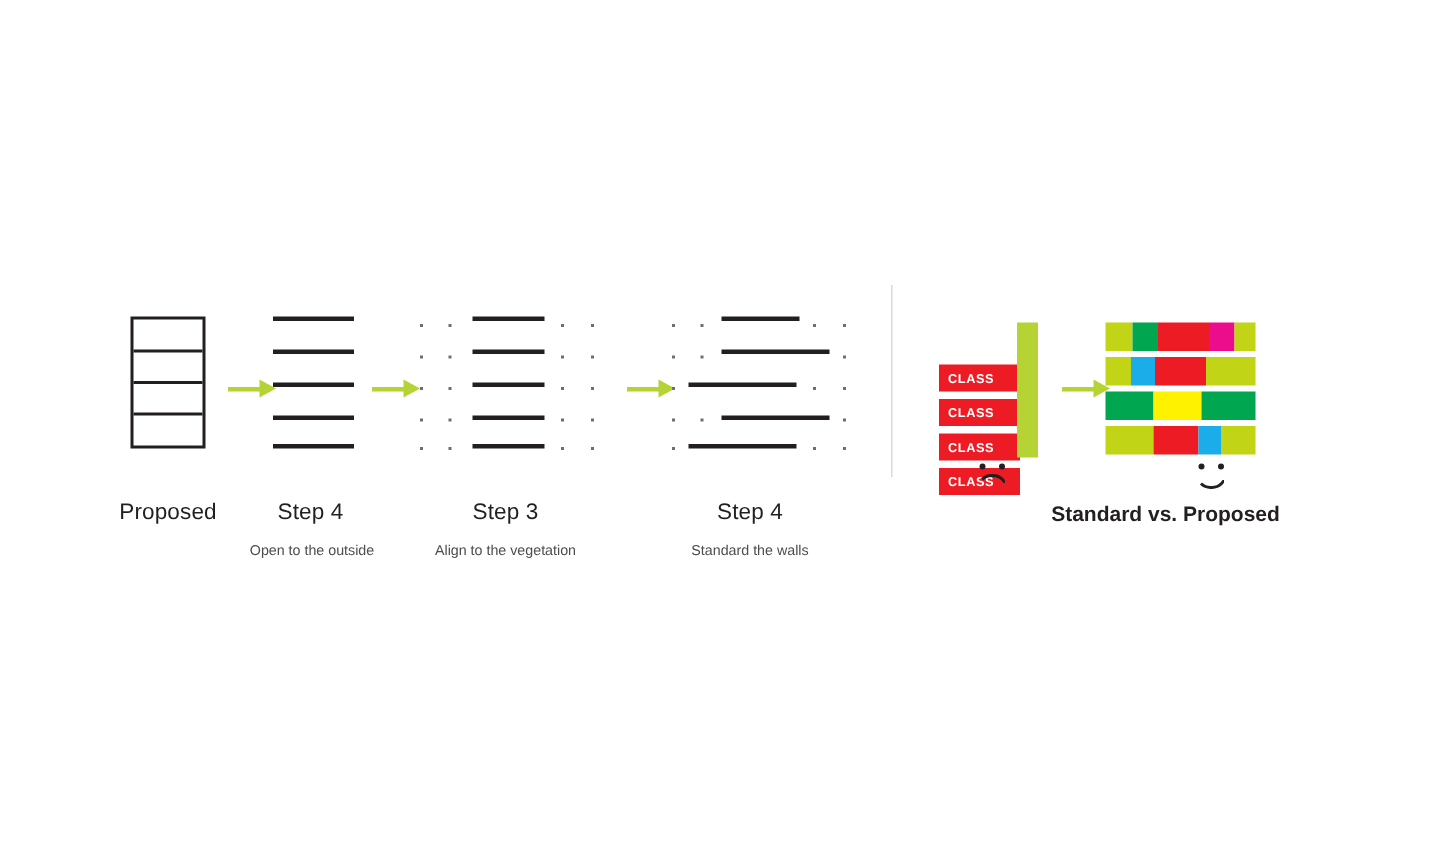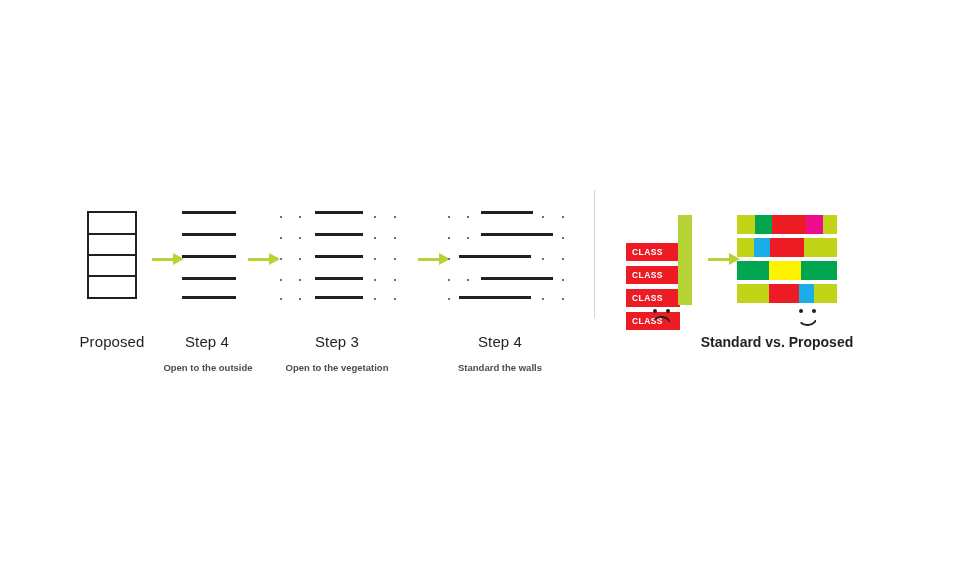--- a/index.html
+++ b/index.html
@@ -103,7 +103,7 @@
     top: 362px;
     text-align: center;
     font-size: 9.5px;
-    font-weight: 700;
+    font-weight: 400;
     color: #4d4d4f;
     white-space: nowrap;
   }

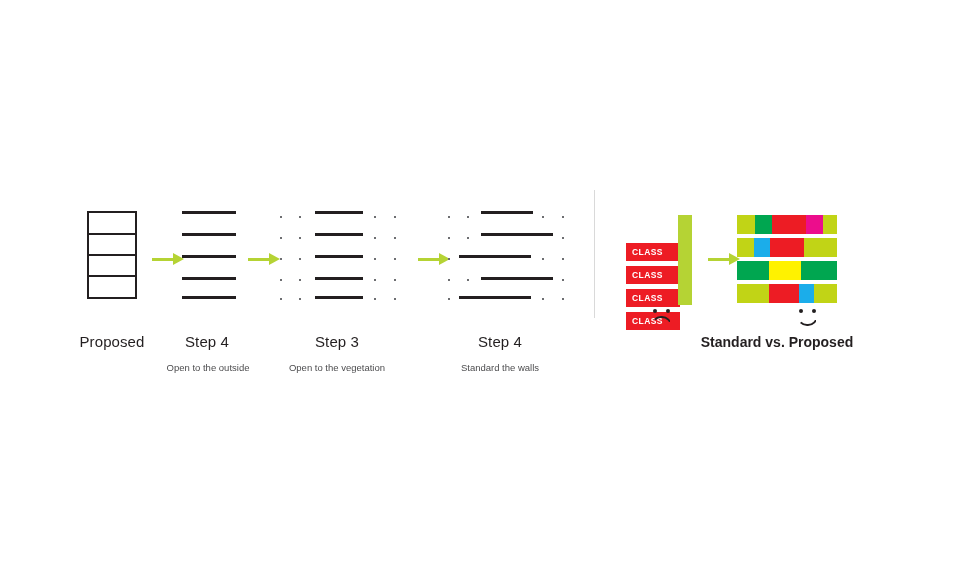--- a/index.html
+++ b/index.html
@@ -286,7 +286,7 @@
   <div class="stage-caption" style="left:133px; width:150px">Open to the outside</div>
 
   <div class="stage-title" style="left:287px; width:100px">Step 3</div>
-  <div class="stage-caption" style="left:262px; width:150px">Open to the vegetation</div>
+  <div class="stage-caption" style="left:262px; width:150px">Align to the vegetation</div>
 
   <div class="stage-title" style="left:450px; width:100px">Step 4</div>
   <div class="stage-caption" style="left:425px; width:150px">Standard the walls</div>

